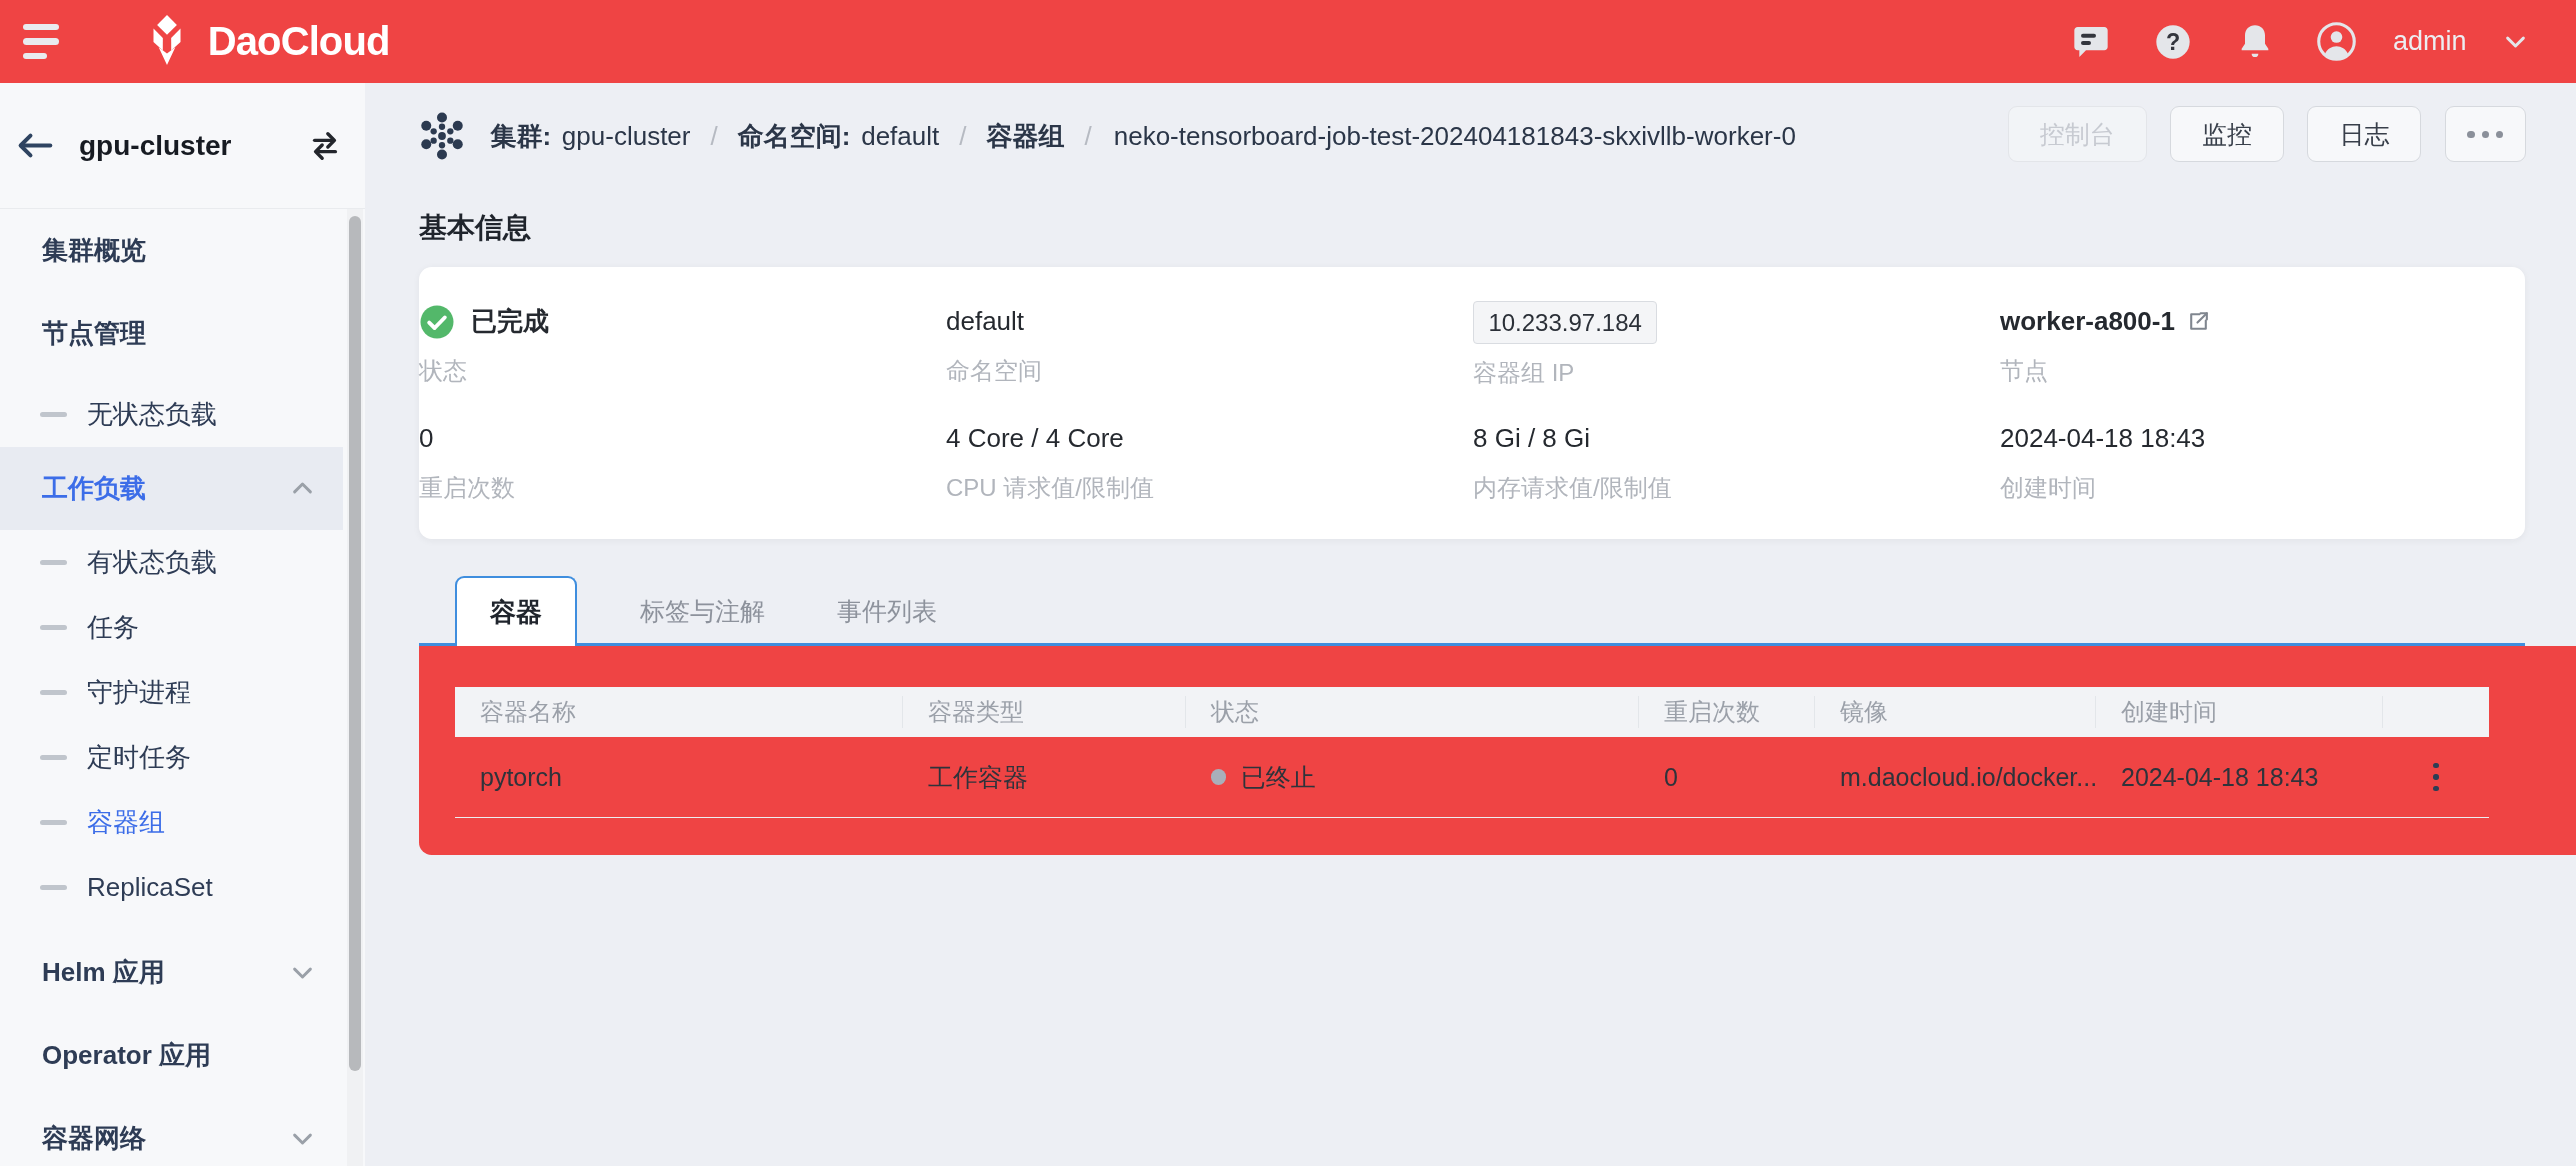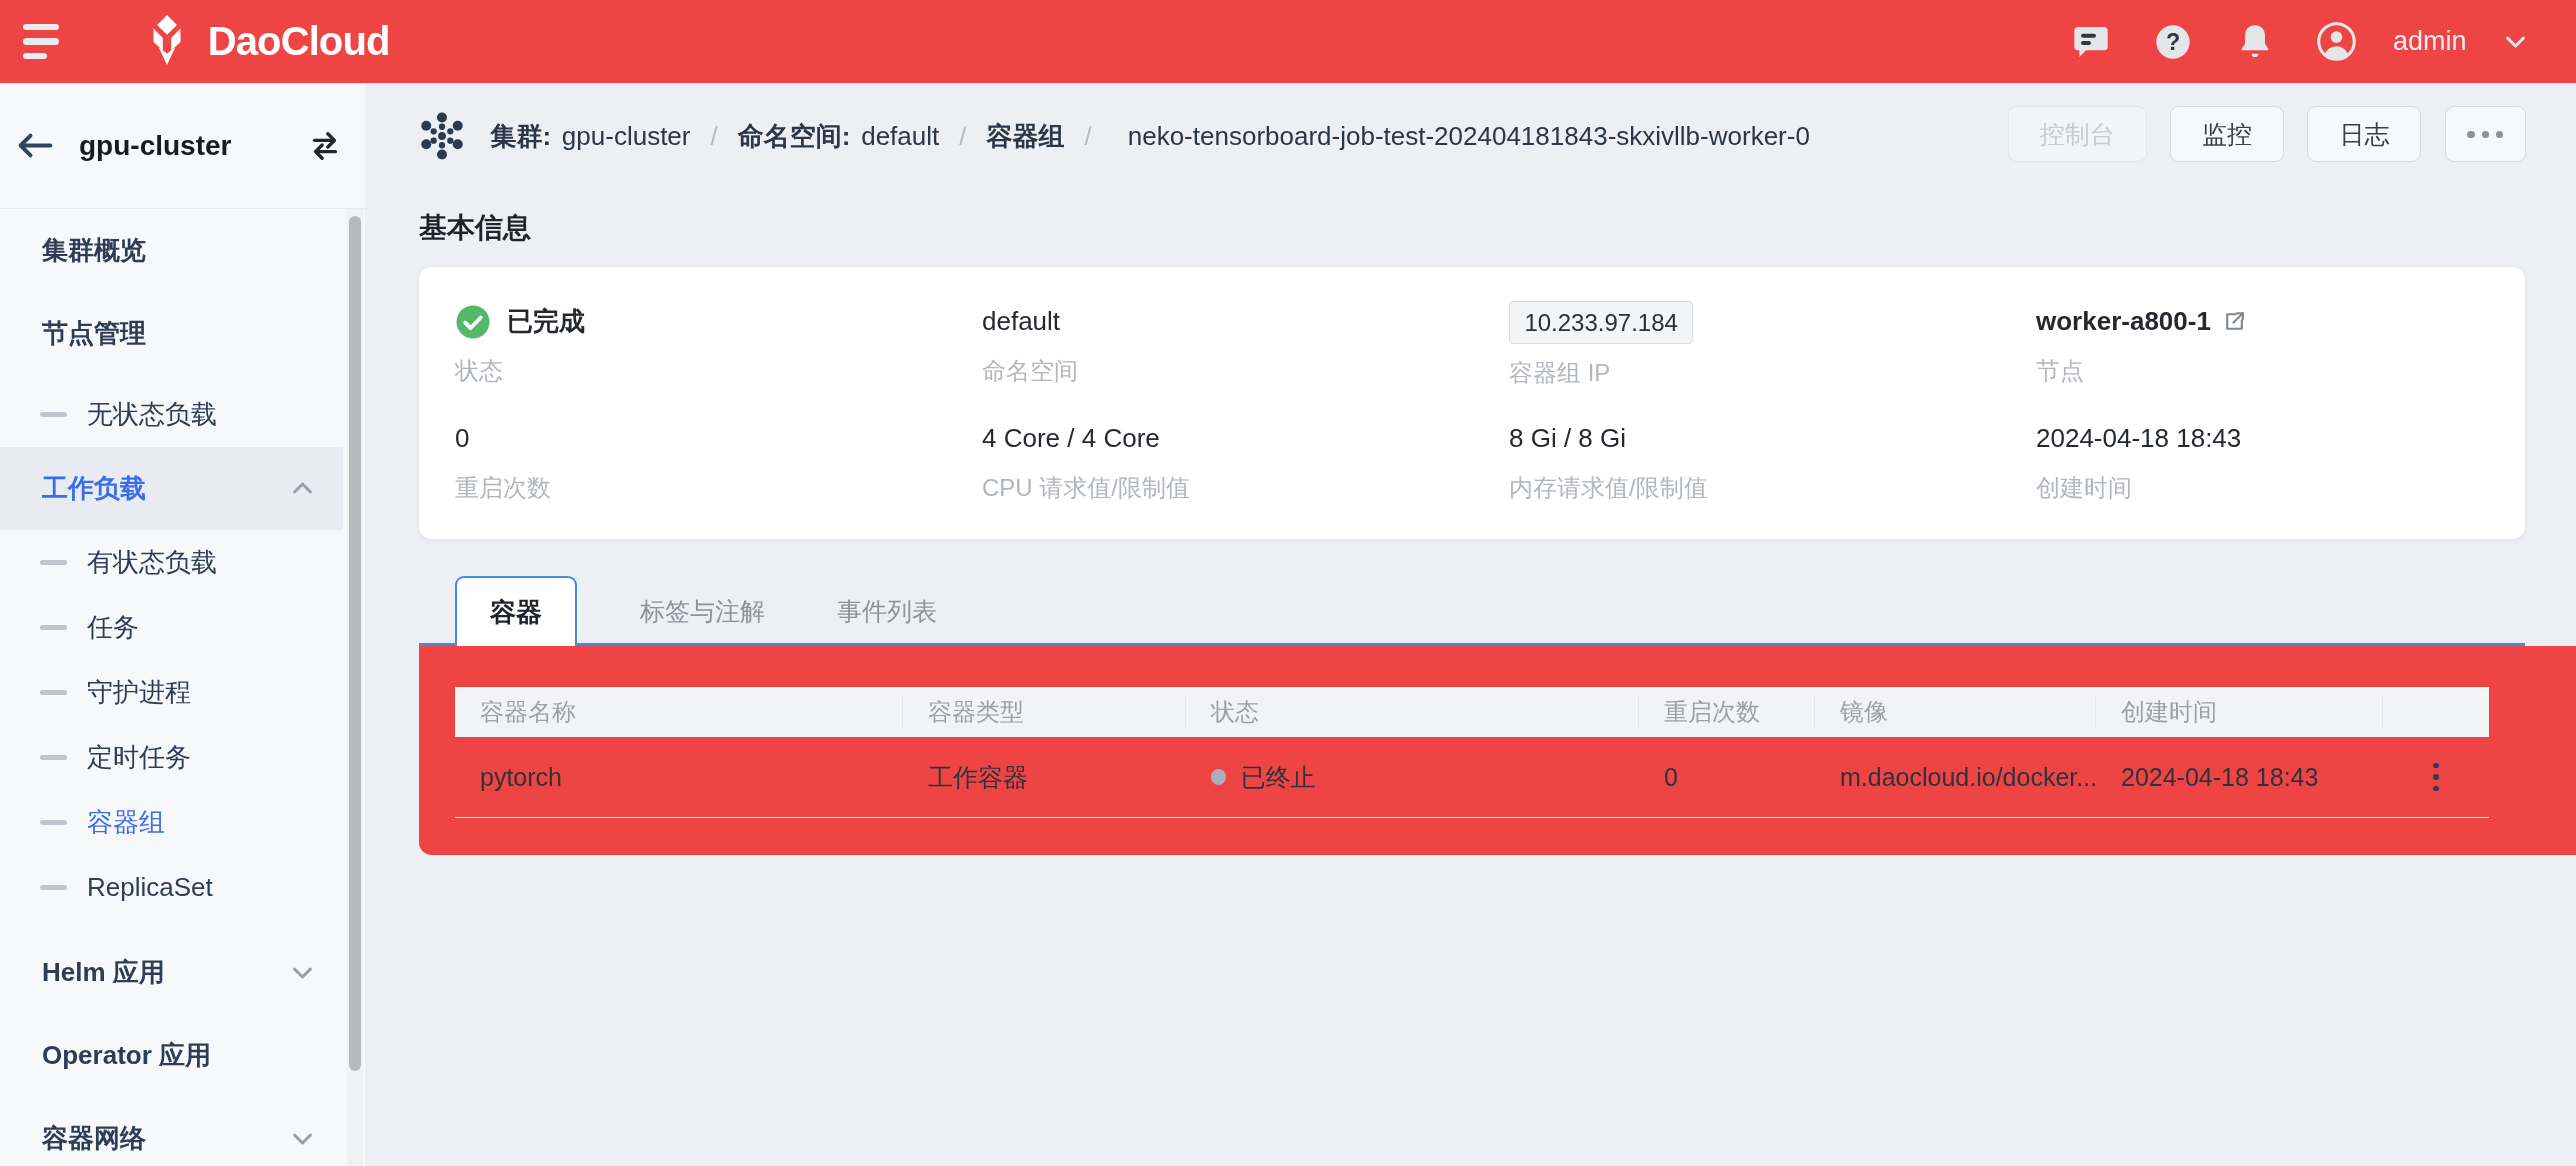--- a/index.html
+++ b/index.html
@@ -254,7 +254,7 @@
     <span class="crumb-sep">/</span>
     <span class="crumb-b">容器组</span>
     <span class="crumb-sep">/</span>
-    <span class="crumb-v" style="margin-left:16px">neko-tensorboard-job-test-202404181843-skxivllb-worker-0</span>
+    <span class="crumb-v" style="margin-left:2px">neko-tensorboard-job-test-202404181843-skxivllb-worker-0</span>
   </div>
 
   <div class="actions">

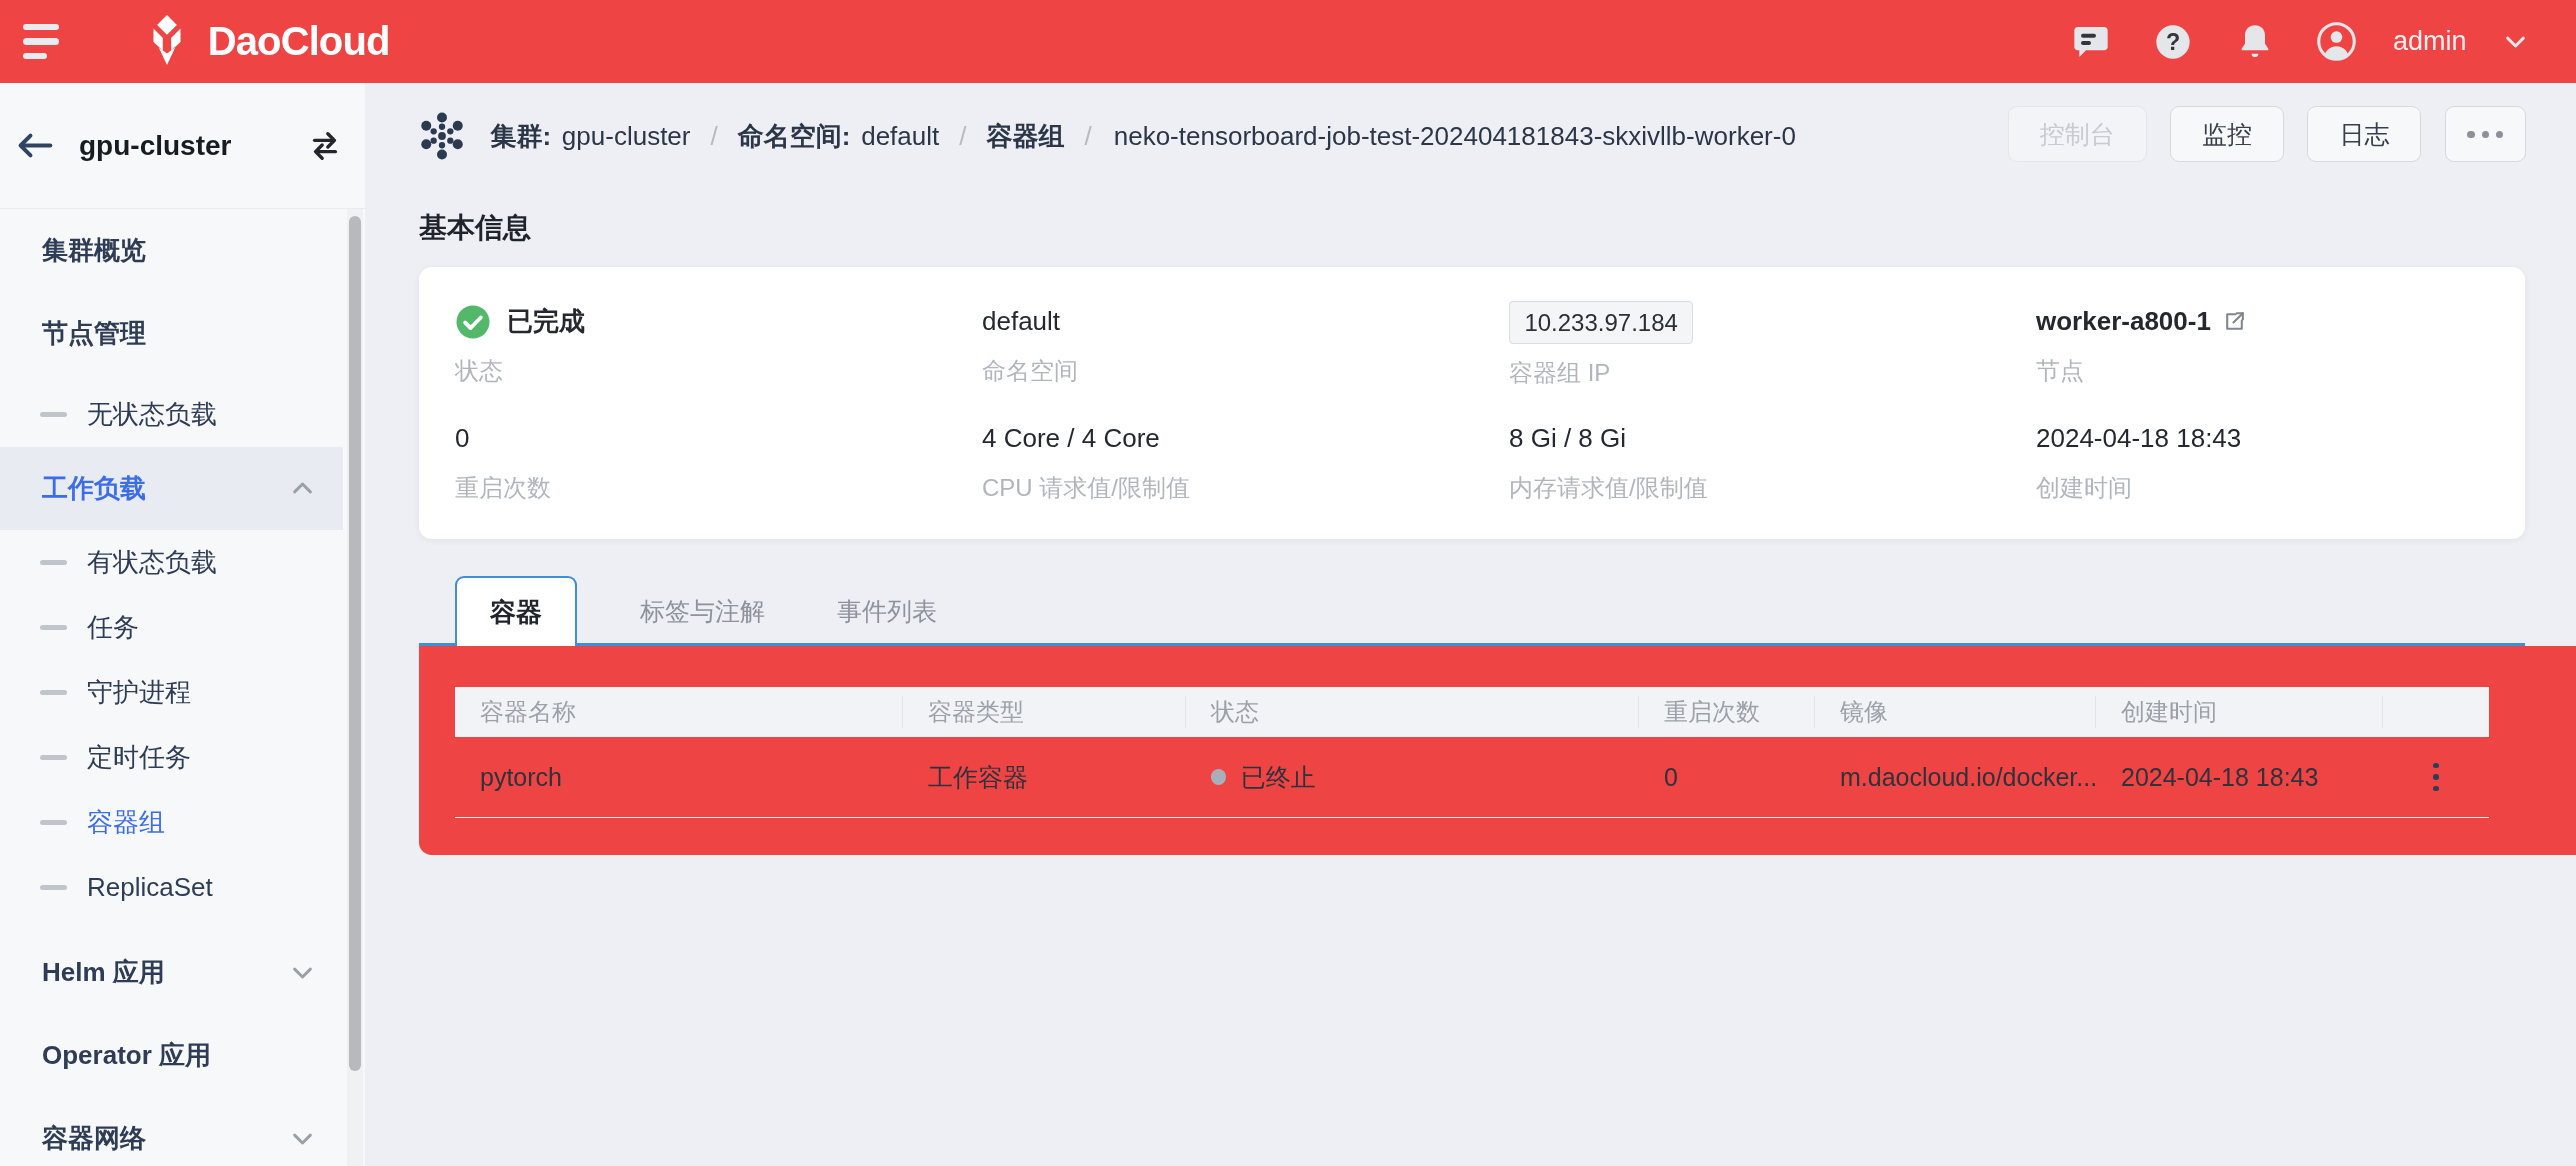--- a/index.html
+++ b/index.html
@@ -56,7 +56,7 @@
   .section-title{position:absolute;left:54px;top:126px;font-size:28px;font-weight:700;color:#1f242c}
 
   .info-card{position:absolute;left:54px;top:184px;width:2106px;height:272px;background:#fff;border-radius:12.6px;box-shadow:0 1.8px 7.2px rgba(31,35,41,.05);display:grid;grid-template-columns:repeat(4,527px);grid-auto-rows:117px;padding-top:34px}
-  .field{padding-left:36px}
+  .field{}
   .f-val{min-height:41px;display:flex;align-items:center;font-size:26px;font-weight:500;color:#25292f}
   .f-val.bold{font-weight:700}
   .f-label{font-size:24px;color:#b1b5bc;margin-top:12.6px}

